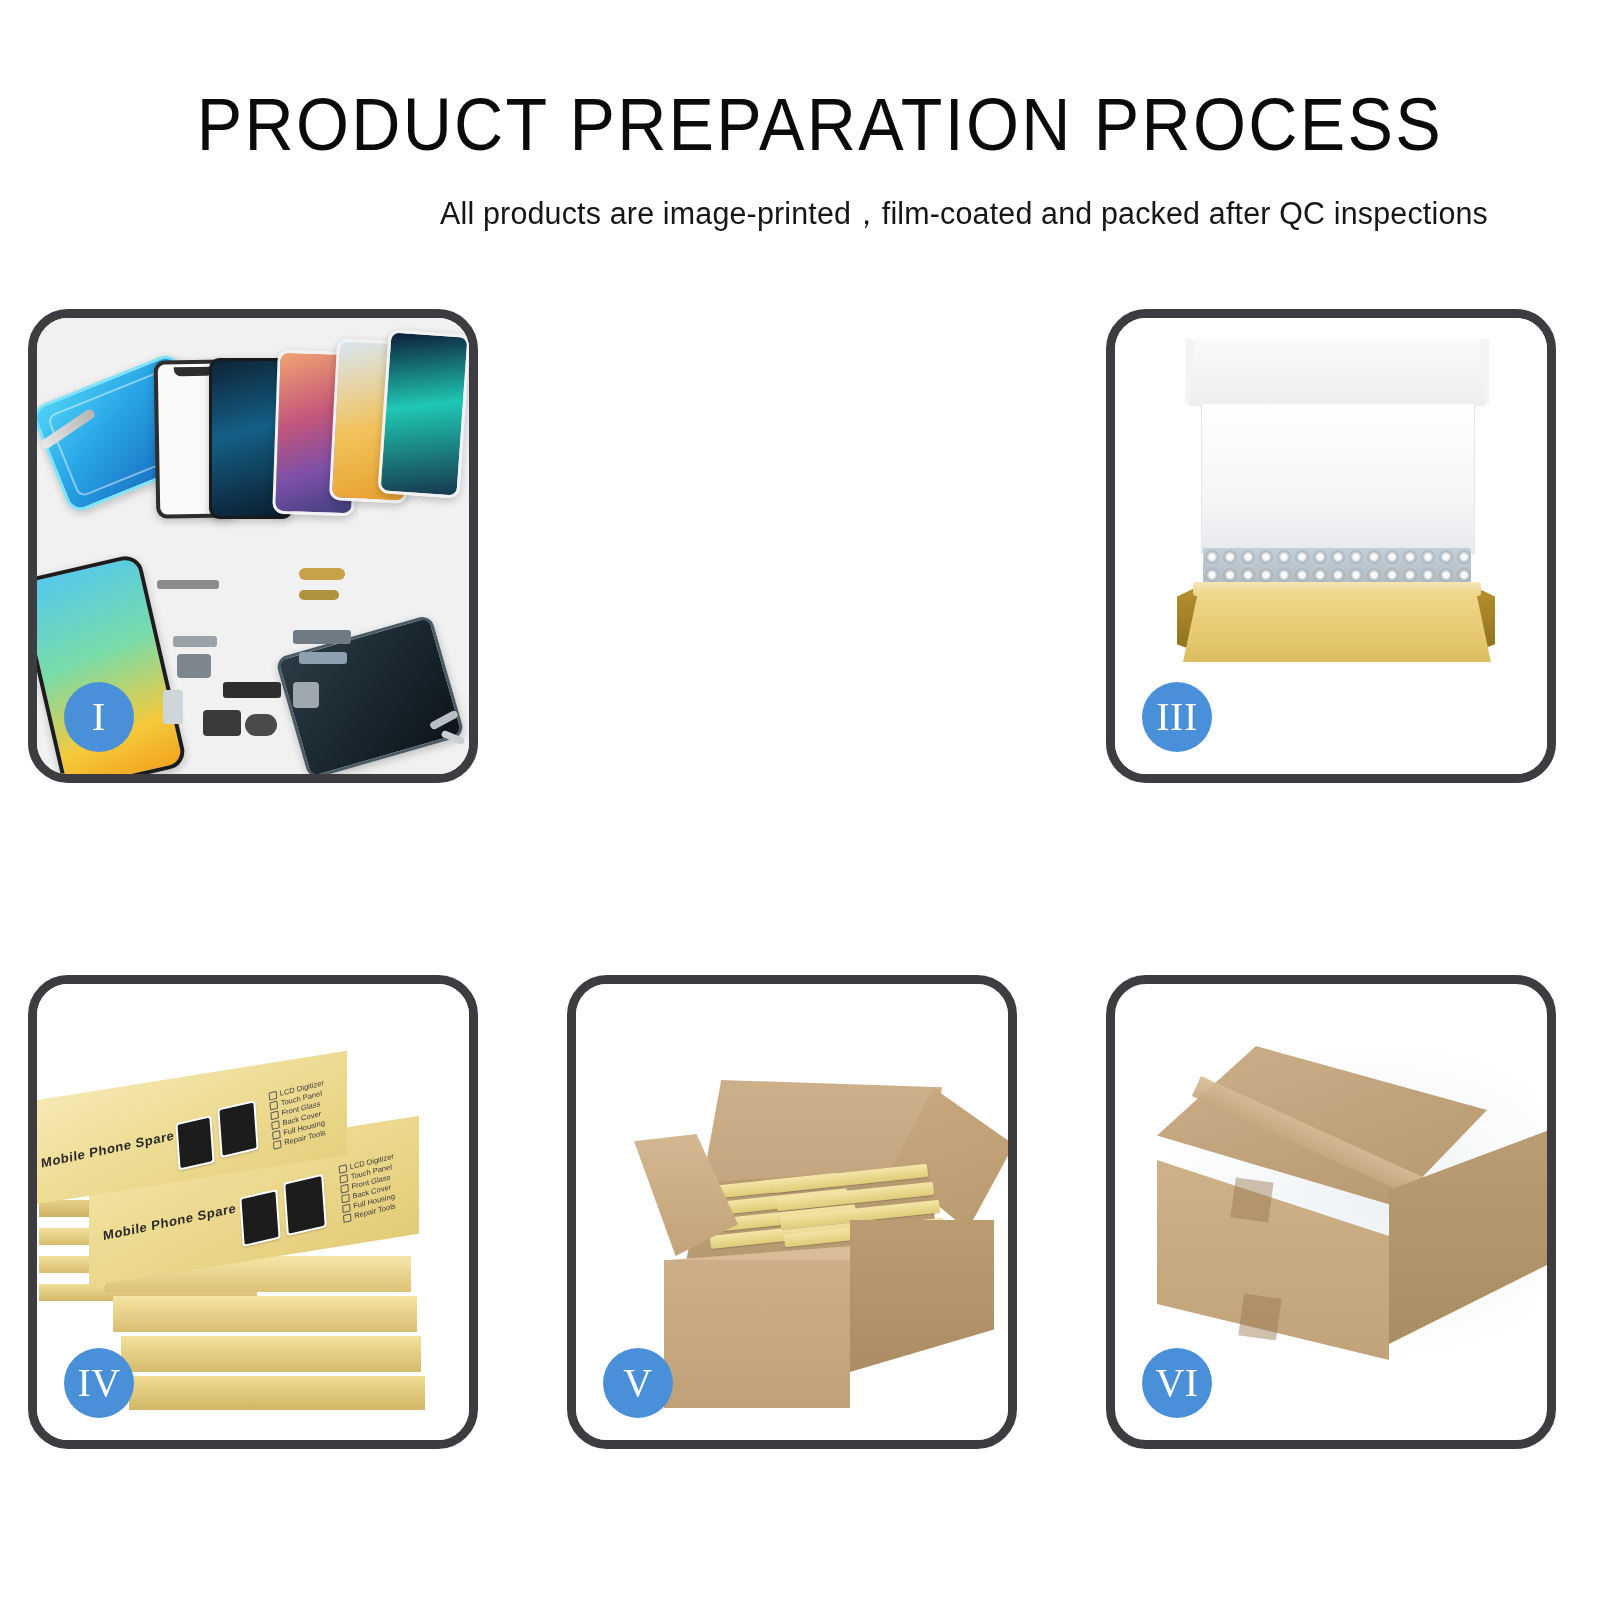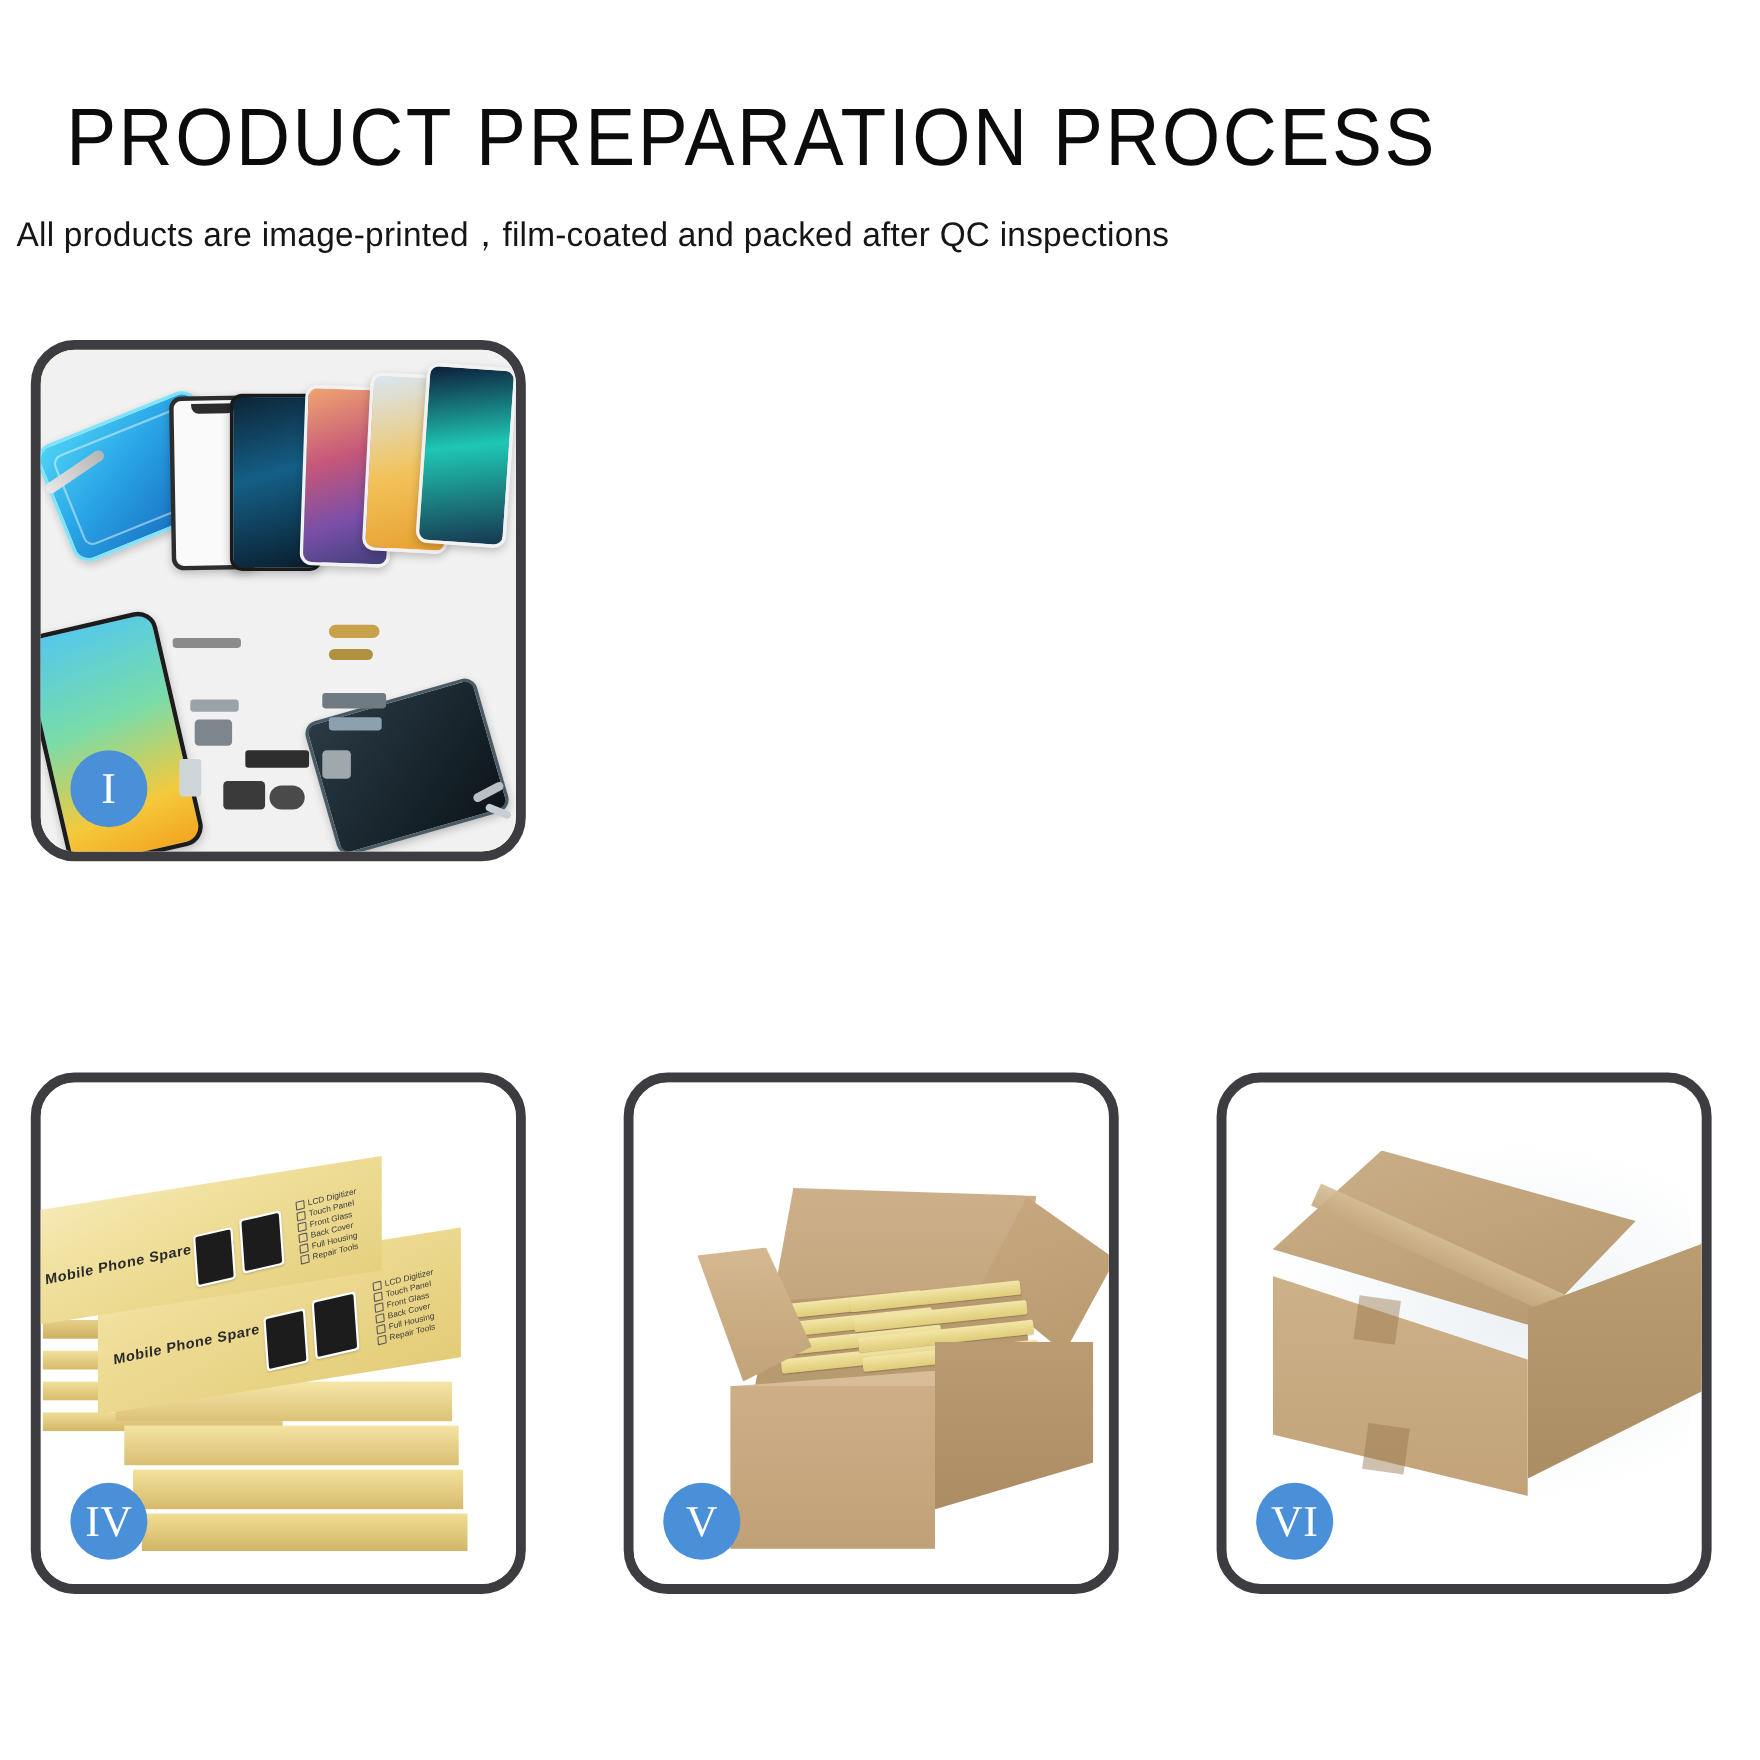--- a/index.html
+++ b/index.html
@@ -8,7 +8,7 @@
     font-family:"Liberation Sans","DejaVu Sans",sans-serif;
     overflow:hidden;position:relative;
   }
-  .header{position:absolute;left:0;top:0;width:1503px;text-align:left;}
+  .header{position:absolute;left:0;top:0;width:1503px;text-align:right;}
   .title{
     font-family:"Liberation Sans","DejaVu Sans",sans-serif;
     font-size:74px;line-height:1;letter-spacing:2.5px;color:#0b0b0b;

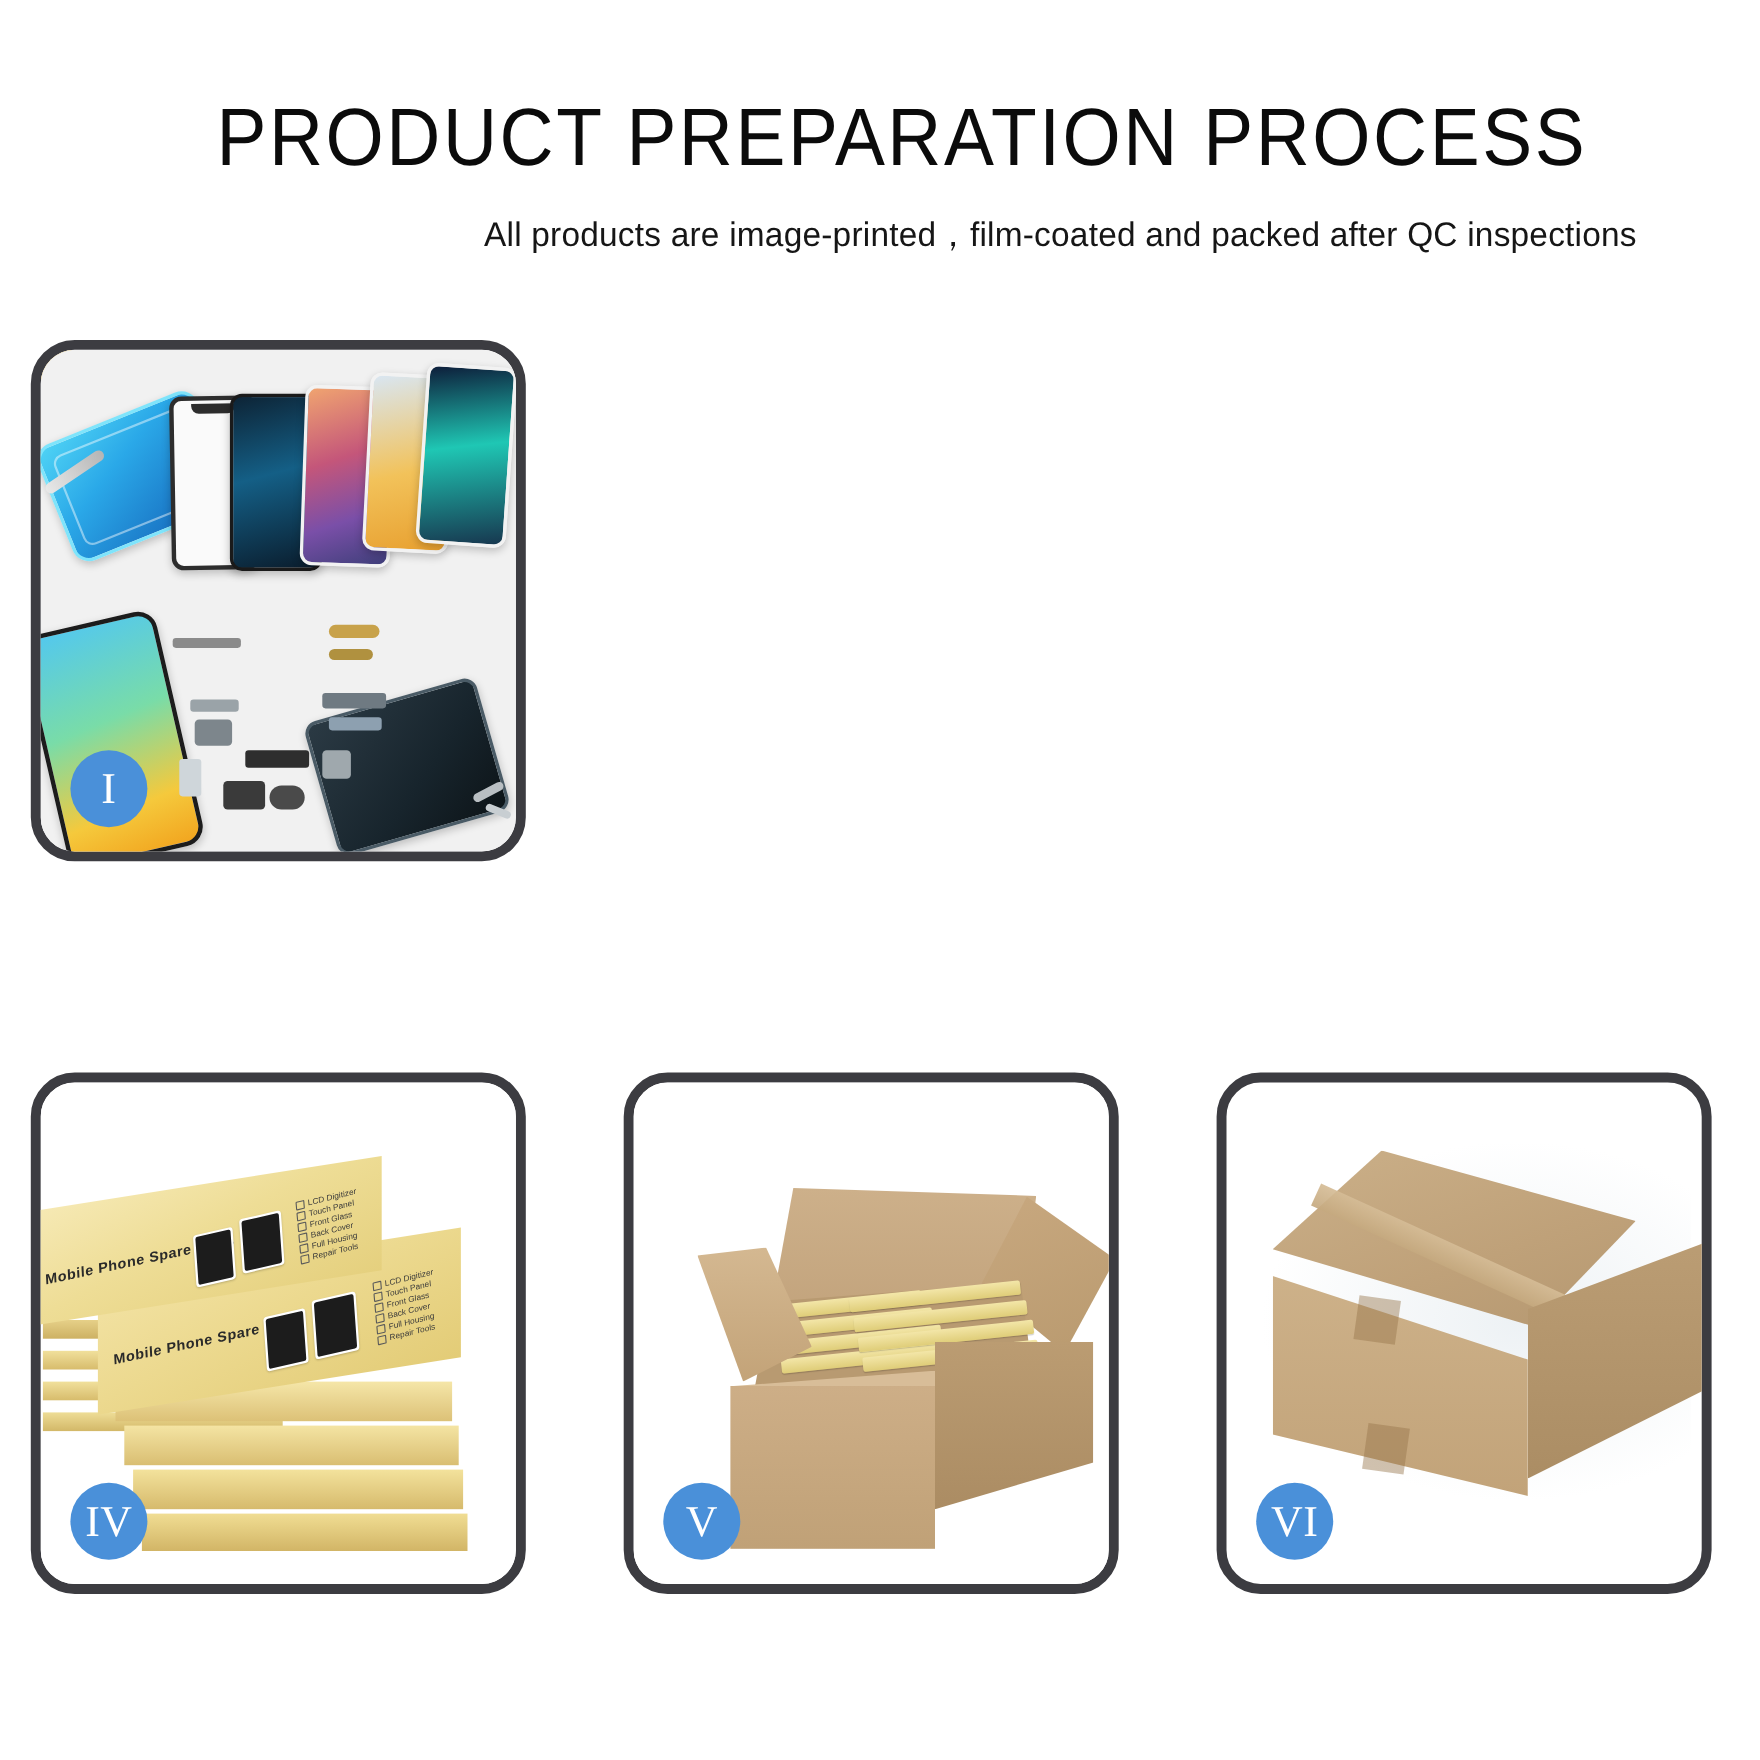--- a/index.html
+++ b/index.html
@@ -314,6 +314,21 @@
   </div>
 
 
+  <div class="panel" style="left:1106px;top:309px;">
+    <div class="photo">
+      <div class="p3bg"></div>
+      <div class="lidwing-l"></div>
+      <div class="lidwing-r"></div>
+      <div class="lid"></div>
+      <div class="innerwhite"></div>
+      <div class="foamstrip"></div>
+      <div class="boxside-l"></div>
+      <div class="boxside-r"></div>
+      <div class="boxlip"></div>
+      <div class="boxfront"></div>
+    </div>
+    <div class="badge">III</div>
+  </div>
 
   <div class="panel" style="left:28px;top:975px;">
     <div class="photo">

